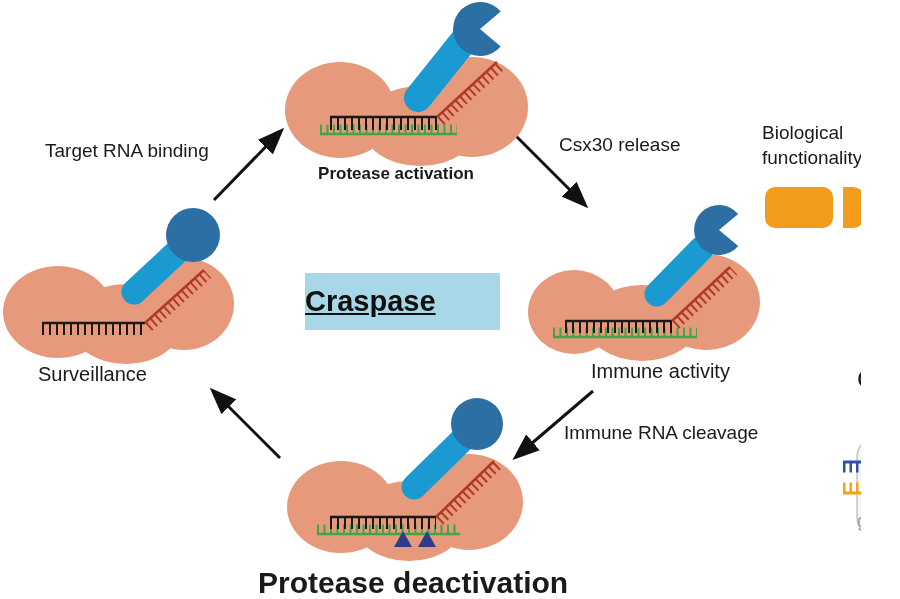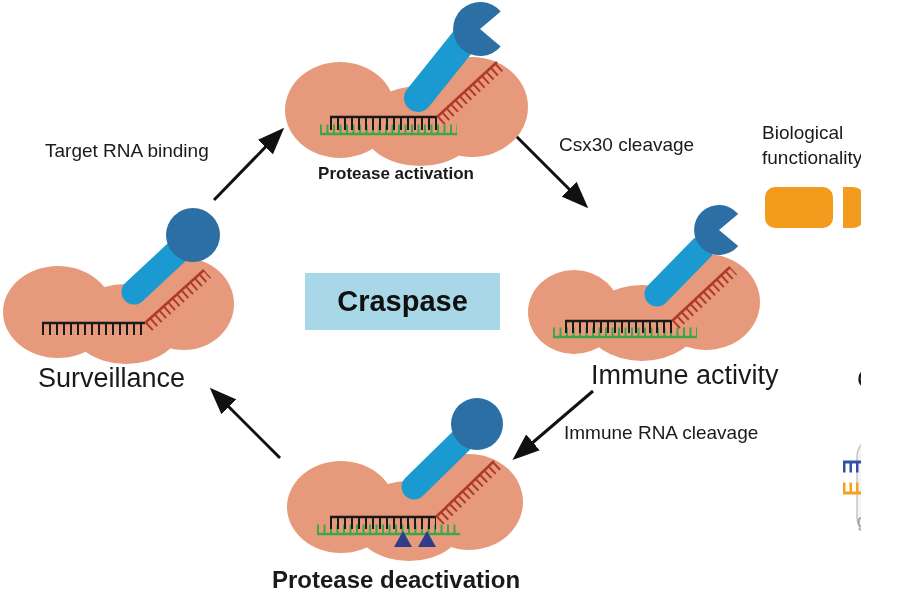--- a/index.html
+++ b/index.html
@@ -161,7 +161,7 @@
 
   <div class="lbl" style="left:45px;top:140px;">Target RNA binding</div>
   <div class="lbl state-bold center" style="left:265px;top:164px;width:262px;">Protease activation</div>
-  <div class="lbl" style="left:559px;top:134px;">Csx30 cleavage</div>
+  <div class="lbl" style="left:559px;top:134px;">Csx30 release</div>
   <div class="lbl wrap" style="left:762px;top:120px;width:140px;">Biological functionality?</div>
 
   <div class="craspase-box">

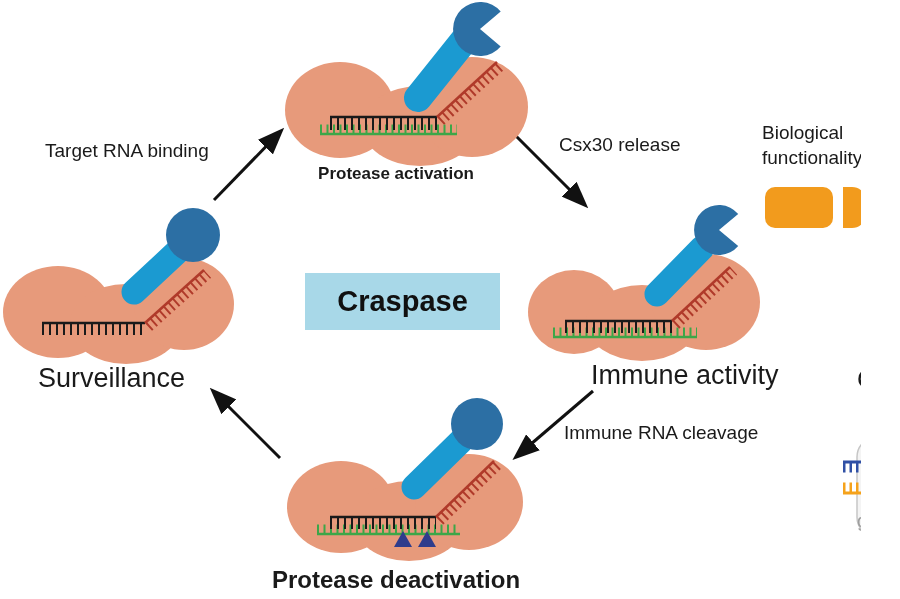--- a/index.html
+++ b/index.html
@@ -15,8 +15,8 @@
   .wrap{white-space:normal;line-height:25px;}
   .craspase-box{
     position:absolute;left:305px;top:273px;width:195px;height:57px;
-    background:#a8d8e8;display:flex;align-items:center;justify-content:center;
-    font-size:29px;font-weight:bold;color:#101010;
+    background:#a8d8e8;display:flex;align-items:center;
+    font-size:29px;font-weight:bold;color:#101010;text-decoration:underline;
   }
   .grey-text{color:#9e9e9e;font-size:19px;}
   

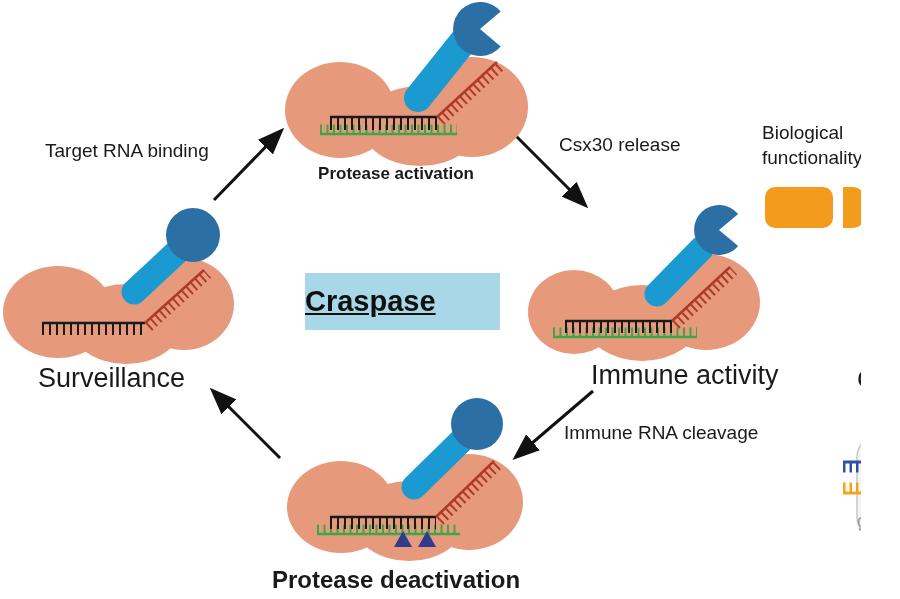--- a/index.html
+++ b/index.html
@@ -9,7 +9,7 @@
   }
   .stage svg{position:absolute;left:0;top:0;}
   .lbl{position:absolute;white-space:nowrap;font-size:19px;color:#1a1a1a;}
-  .lbl.state{font-size:27px;}
+  .lbl.state{font-size:20px;}
   .lbl.state-bold{font-size:17px;font-weight:bold;}
   .lbl.center{text-align:center;}
   .wrap{white-space:normal;line-height:25px;}

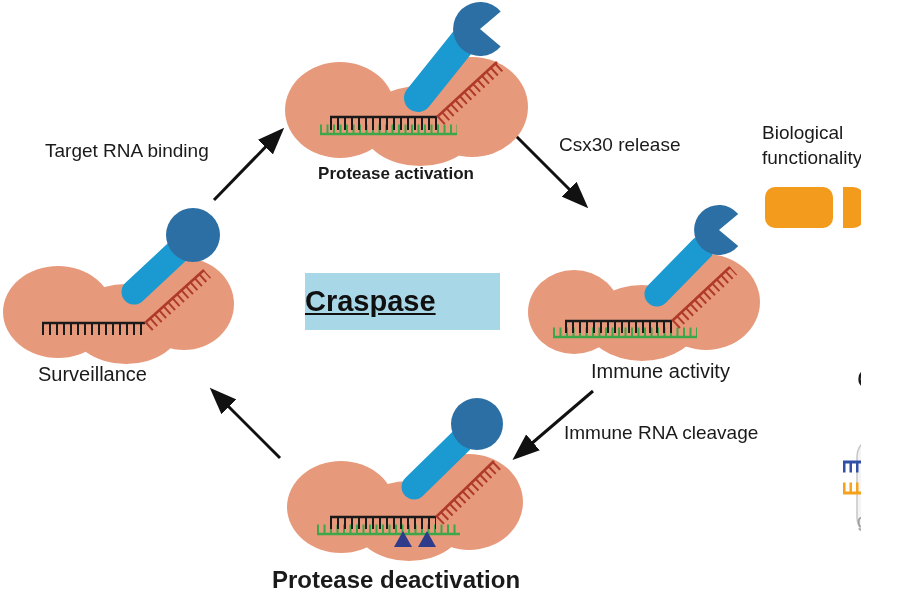--- a/index.html
+++ b/index.html
@@ -171,7 +171,7 @@
   <div class="lbl state" style="left:38px;top:363px;">Surveillance</div>
   <div class="lbl state" style="left:548px;top:360px;margin-left:43px;">Immune activity</div>
   <div class="lbl" style="left:564px;top:422px;">Immune RNA cleavage</div>
-  <div class="lbl state-bold center" style="left:250px;top:566px;width:292px;font-size:24px;">Protease deactivation</div>
+  <div class="lbl state-bold center" style="left:258px;top:566px;width:292px;font-size:30px;">Protease deactivation</div>
 
   <div class="lbl" style="left:857px;top:364px;font-size:26px;">Gat</div>
   <div class="lbl grey-text" style="left:857px;top:510px;">gR</div>

